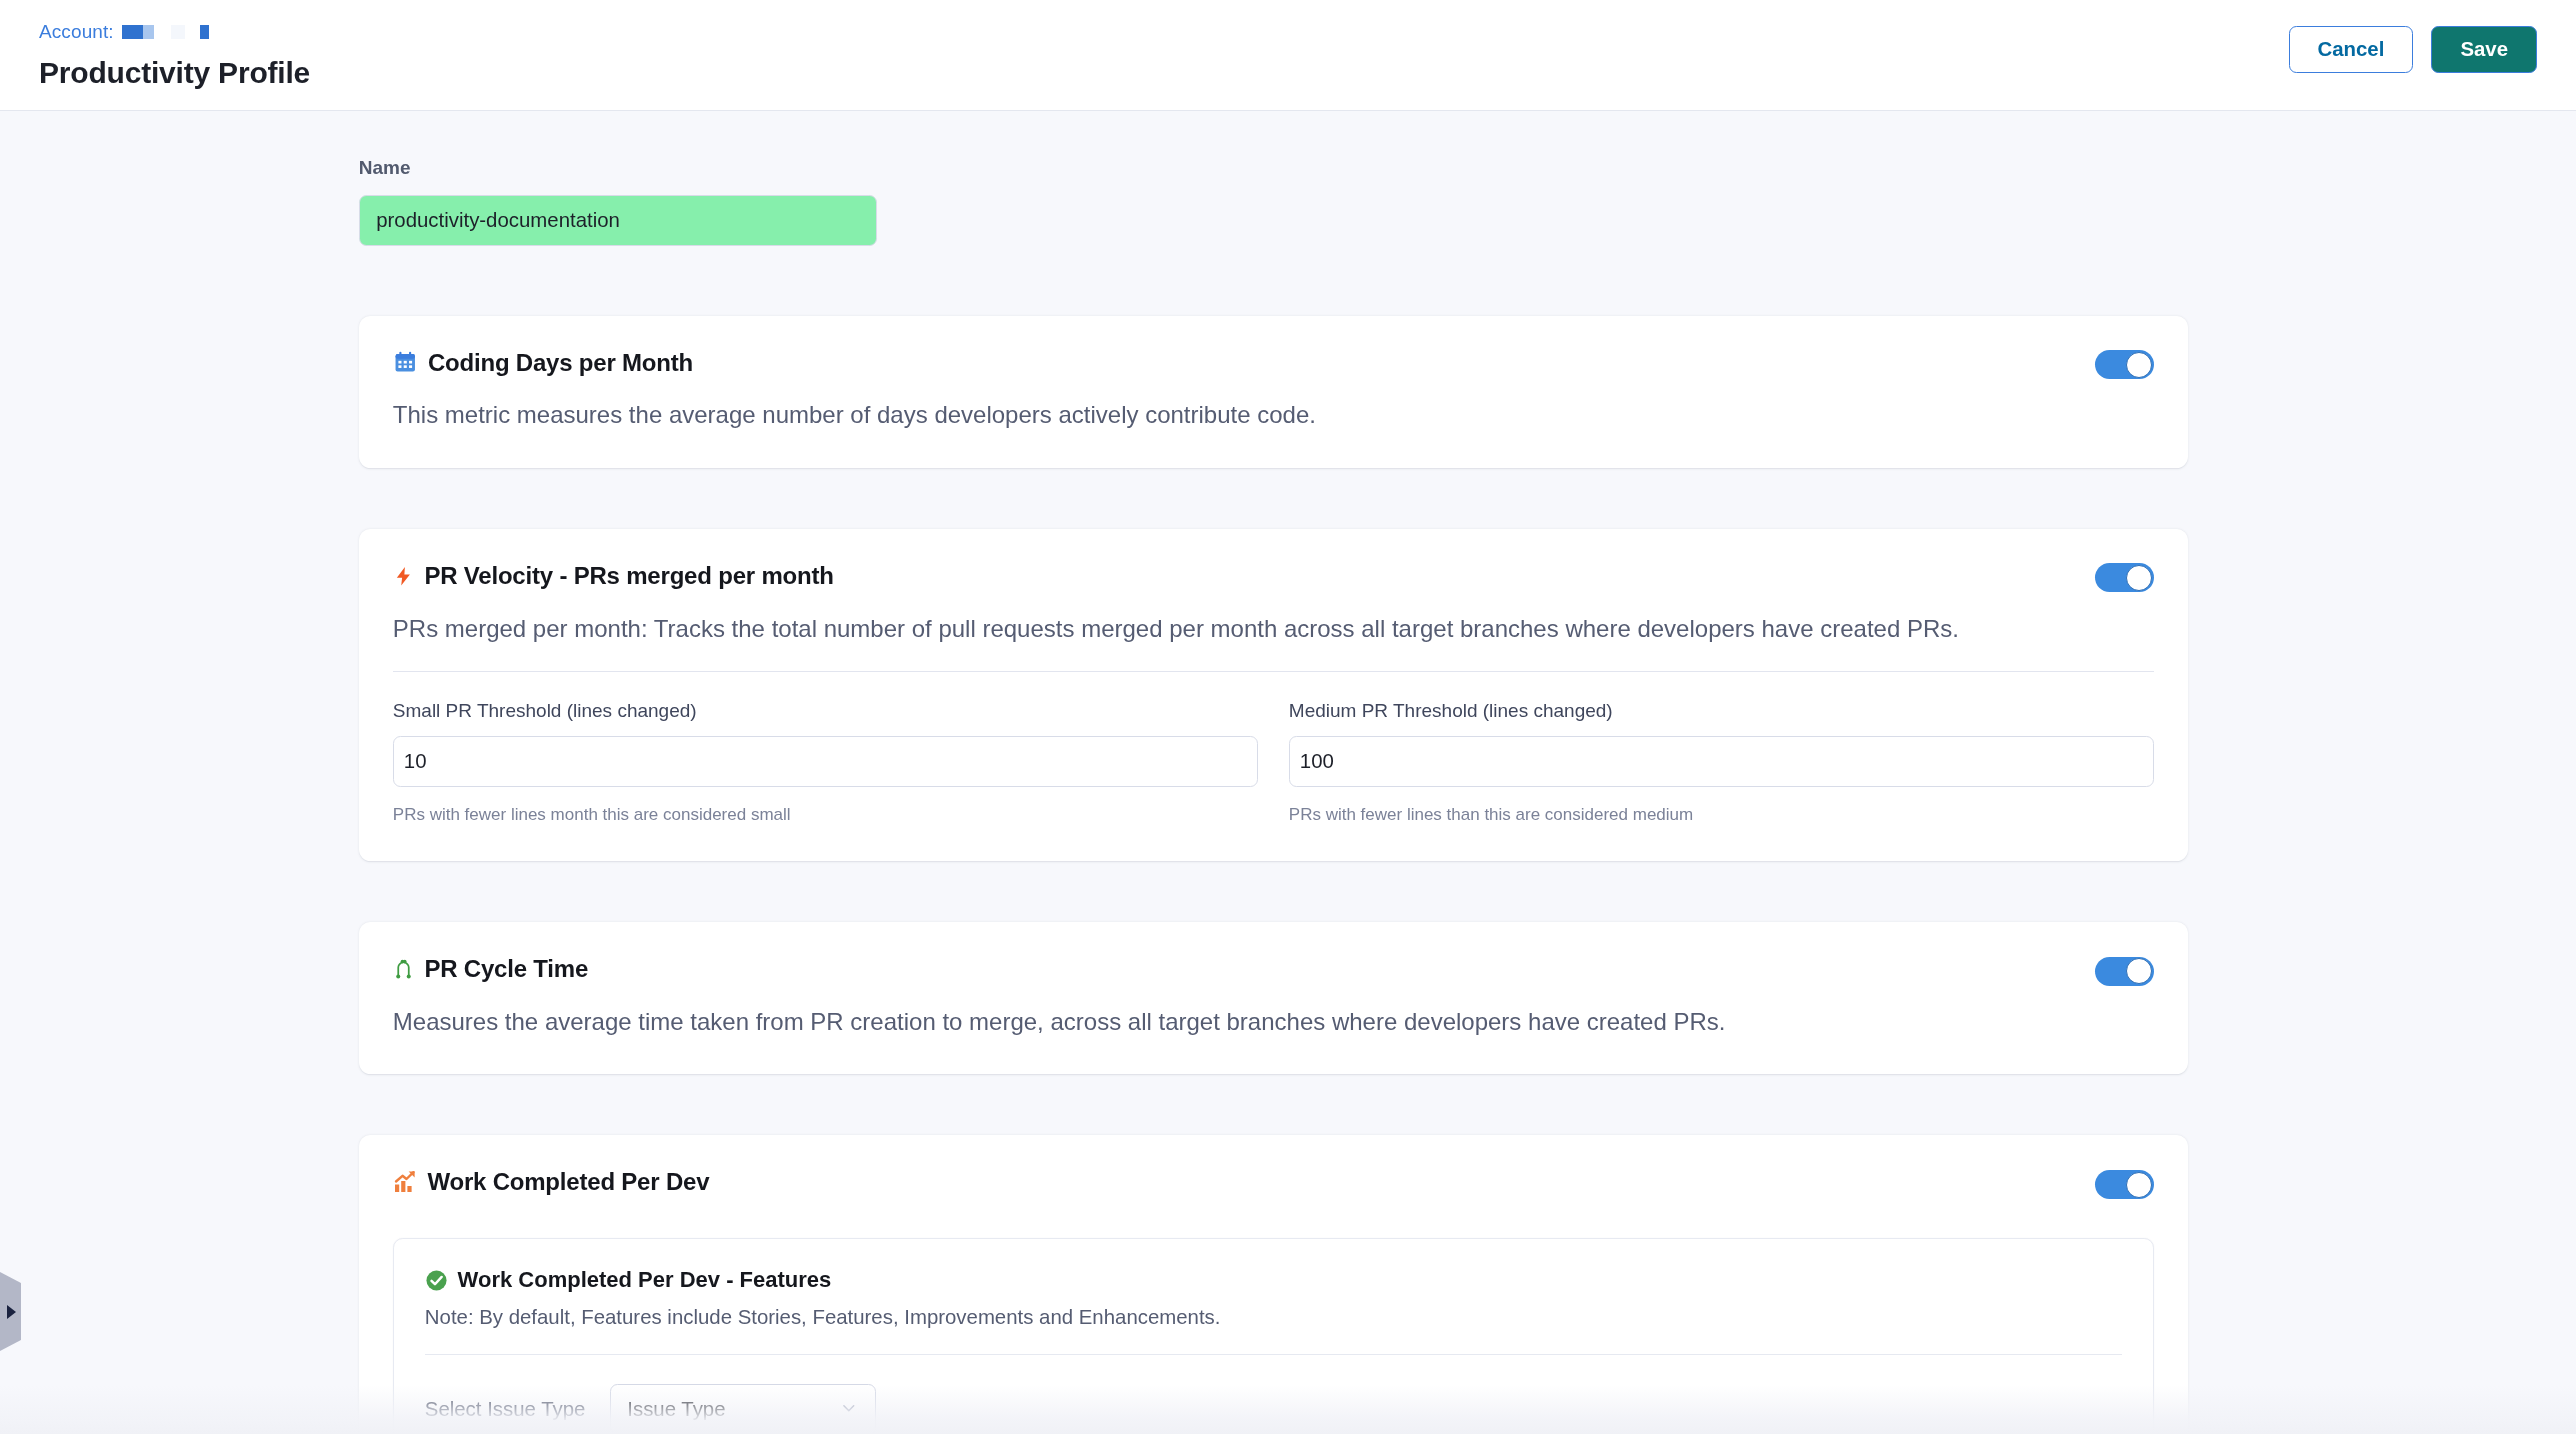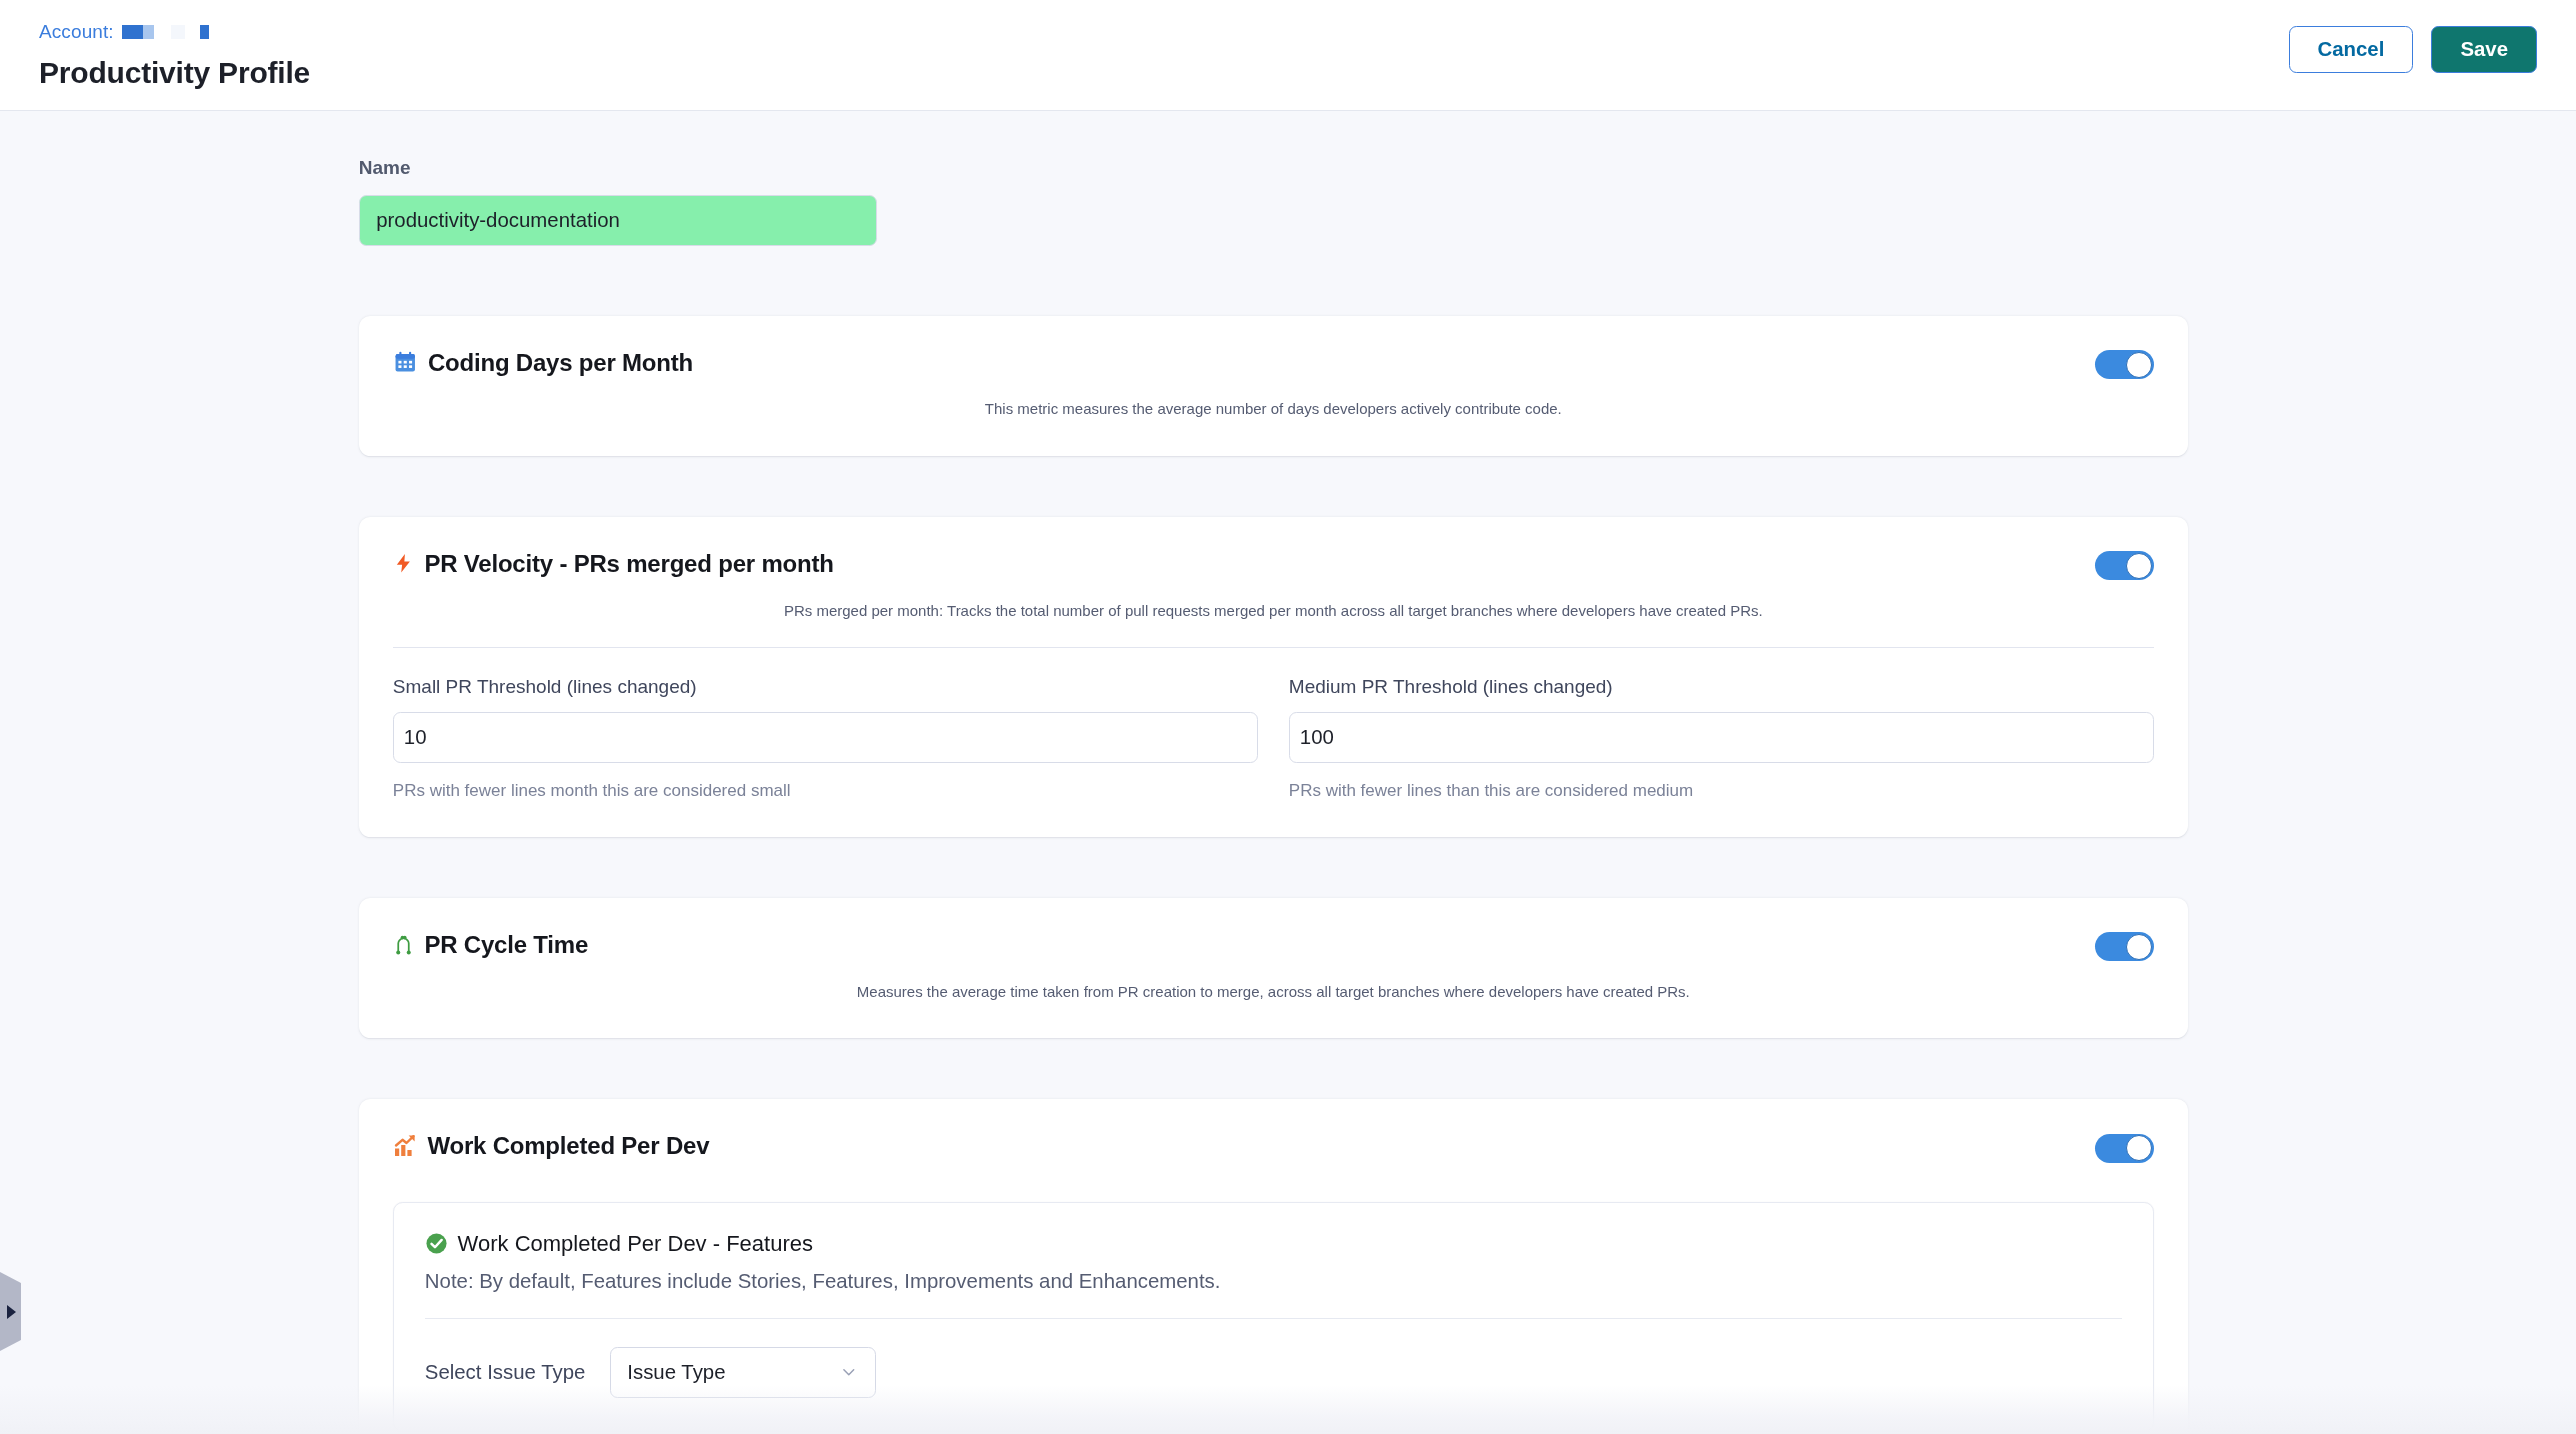--- a/index.html
+++ b/index.html
@@ -135,11 +135,10 @@
     letter-spacing: -0.2px;
   }
   .card-desc {
-    font-size: 15px;
+    font-size: 24px;
     color: #555c72;
     margin-top: 20.4px;
     line-height: 1.35;
-    text-align: center;
   }
 
   

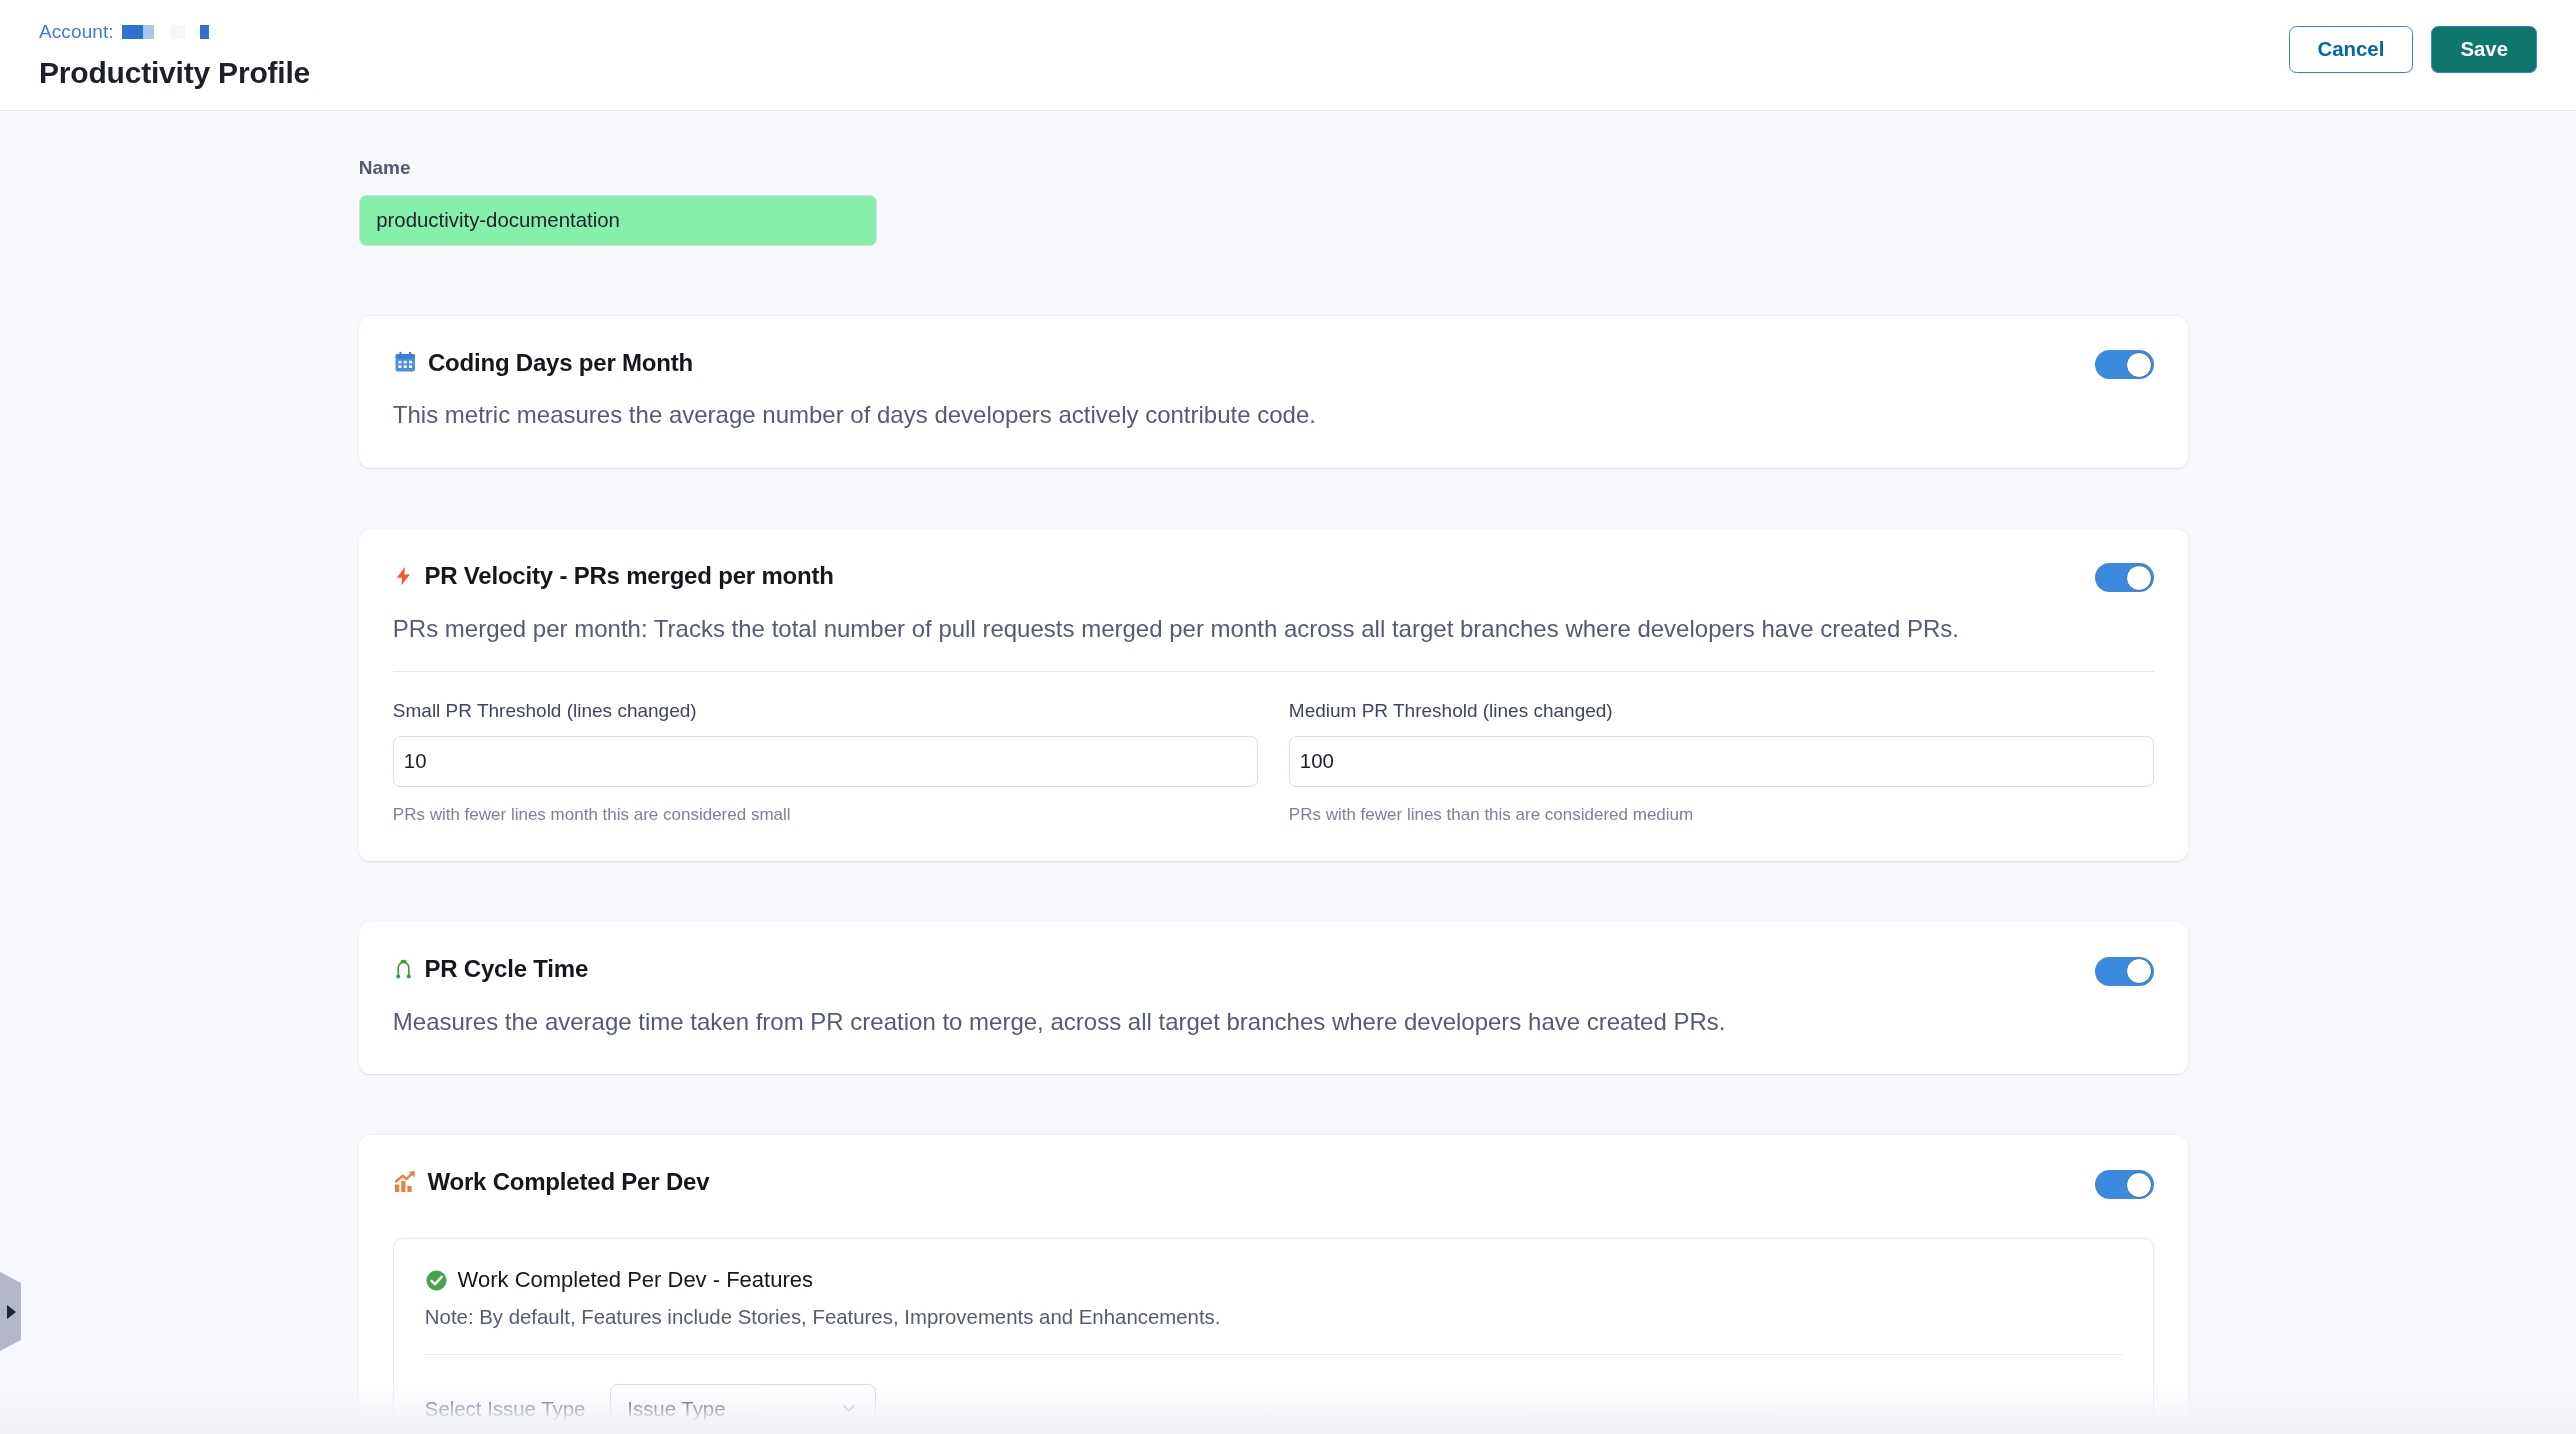--- a/index.html
+++ b/index.html
@@ -216,7 +216,7 @@
     align-items: center;
     gap: 9.8px;
     font-size: 22px;
-    font-weight: 400;
+    font-weight: 700;
     color: #15171d;
   }
   .subcard-note {

